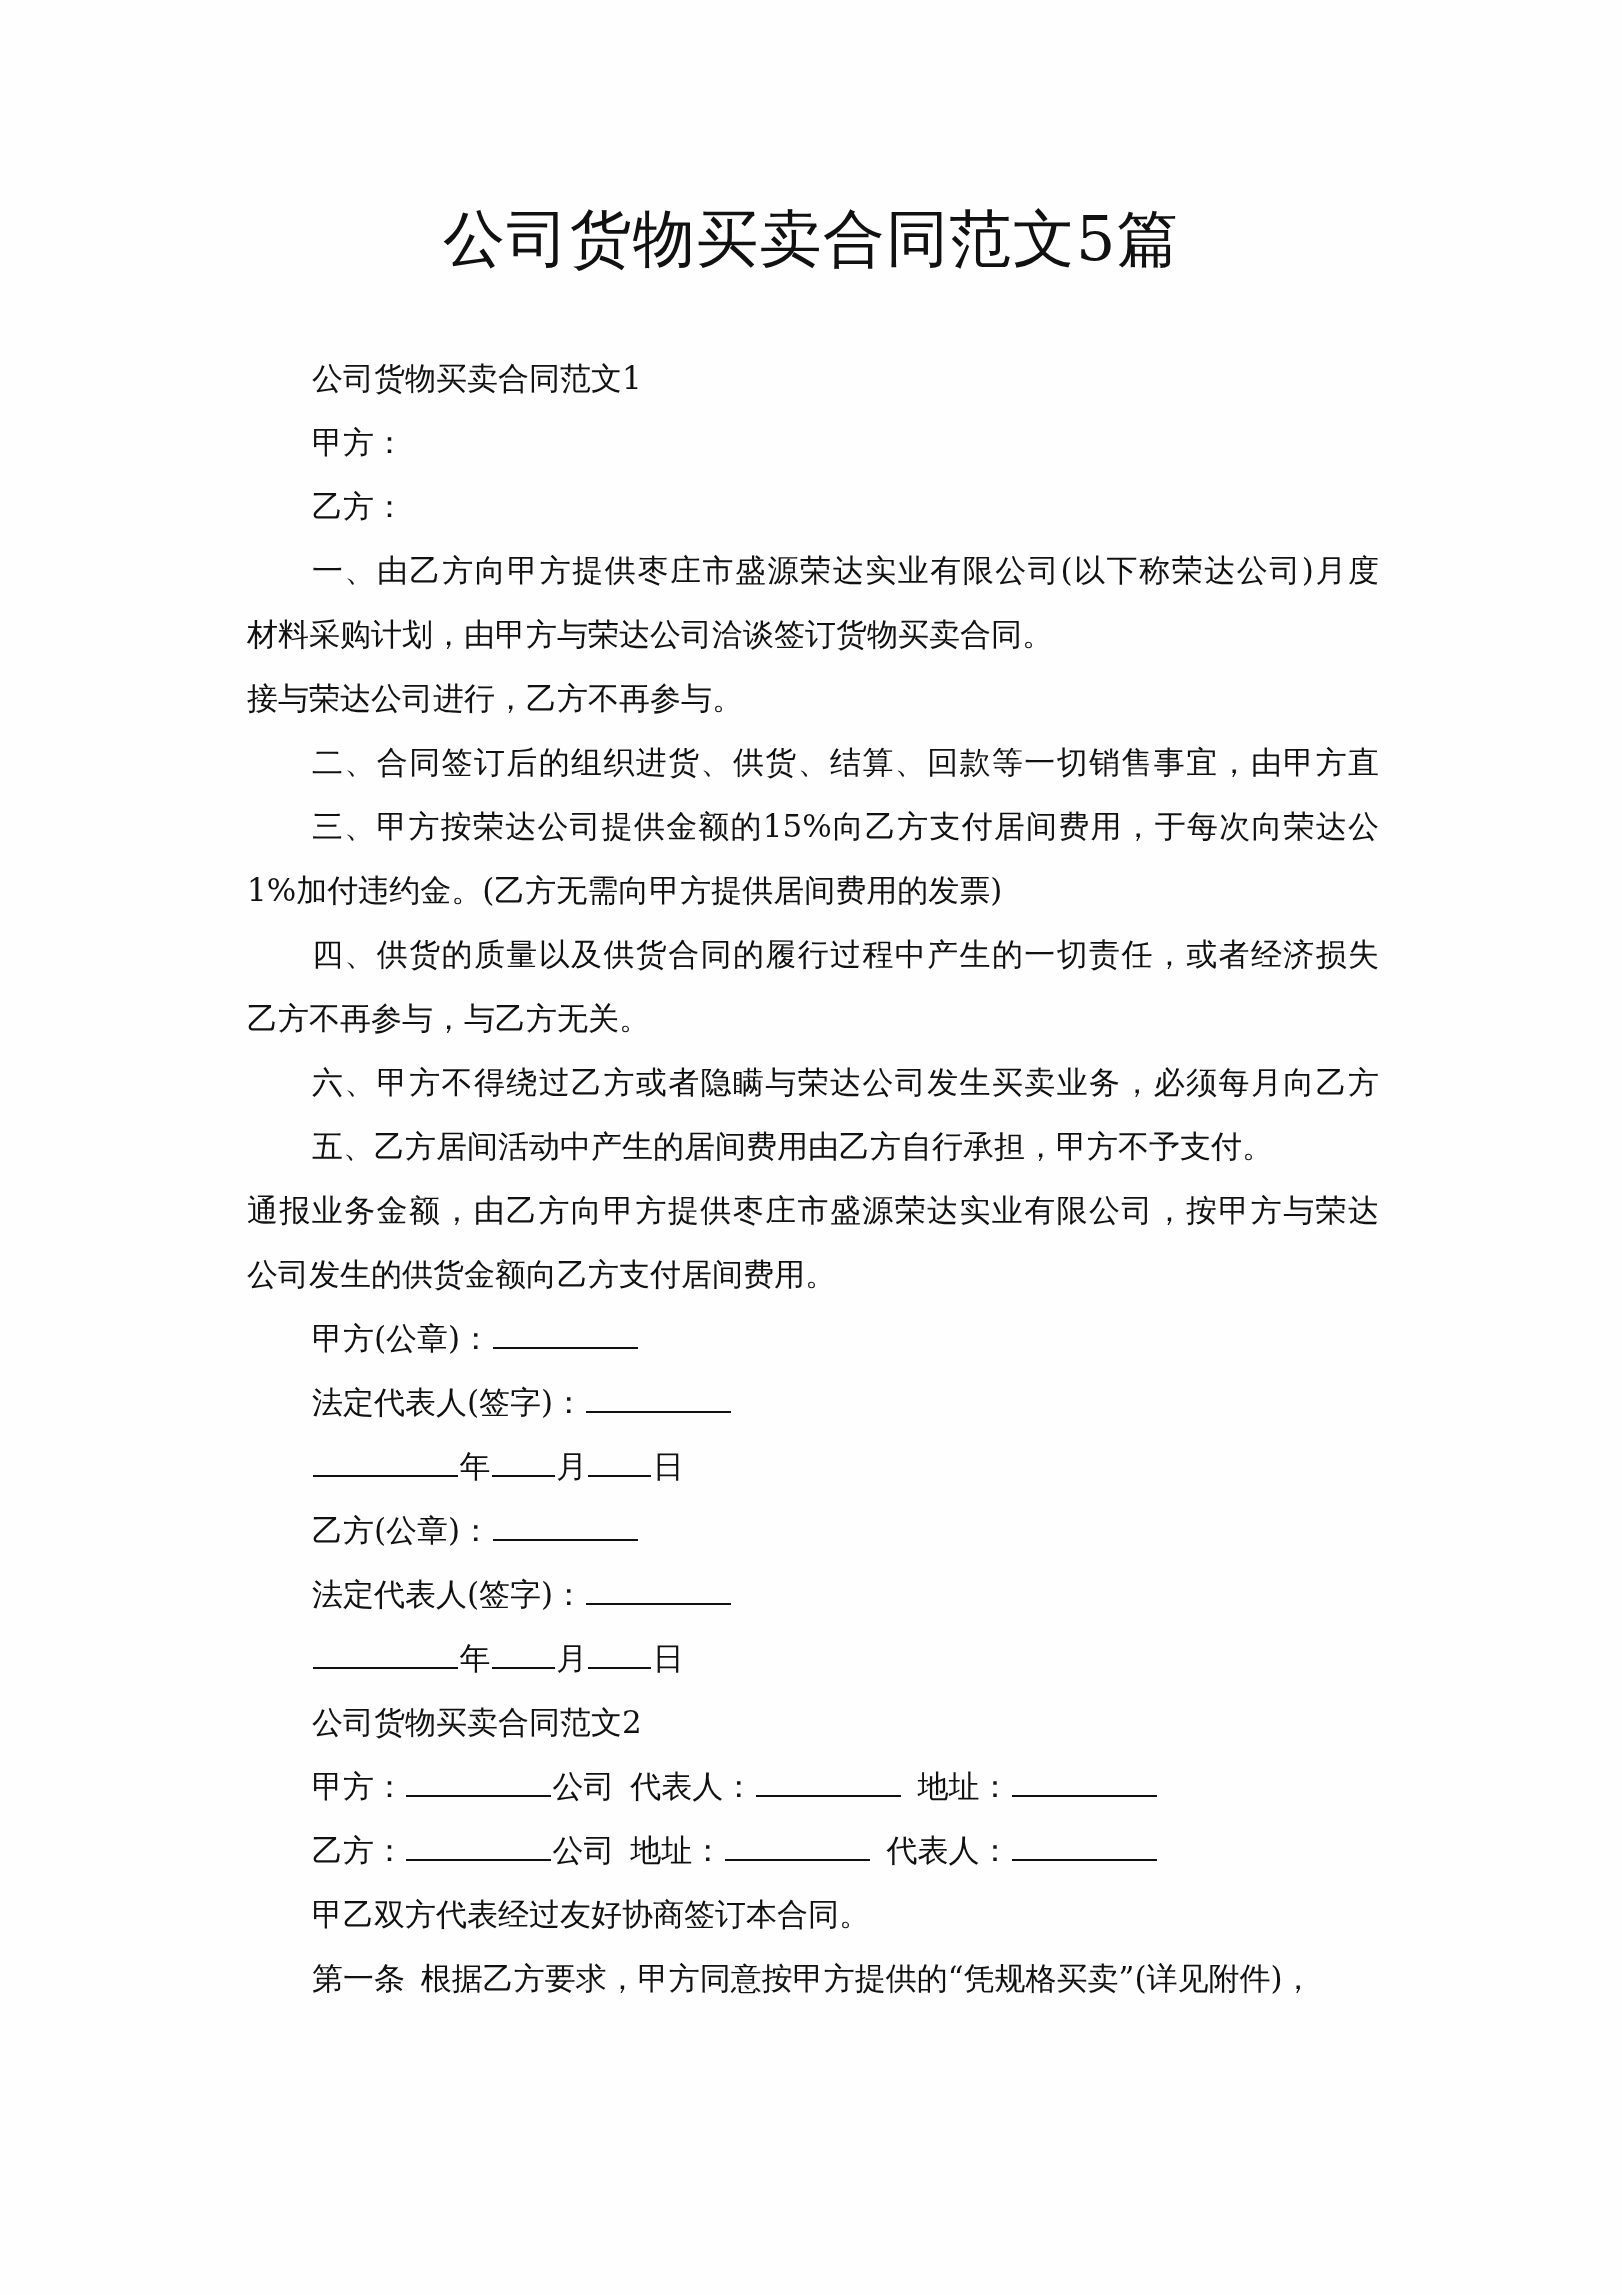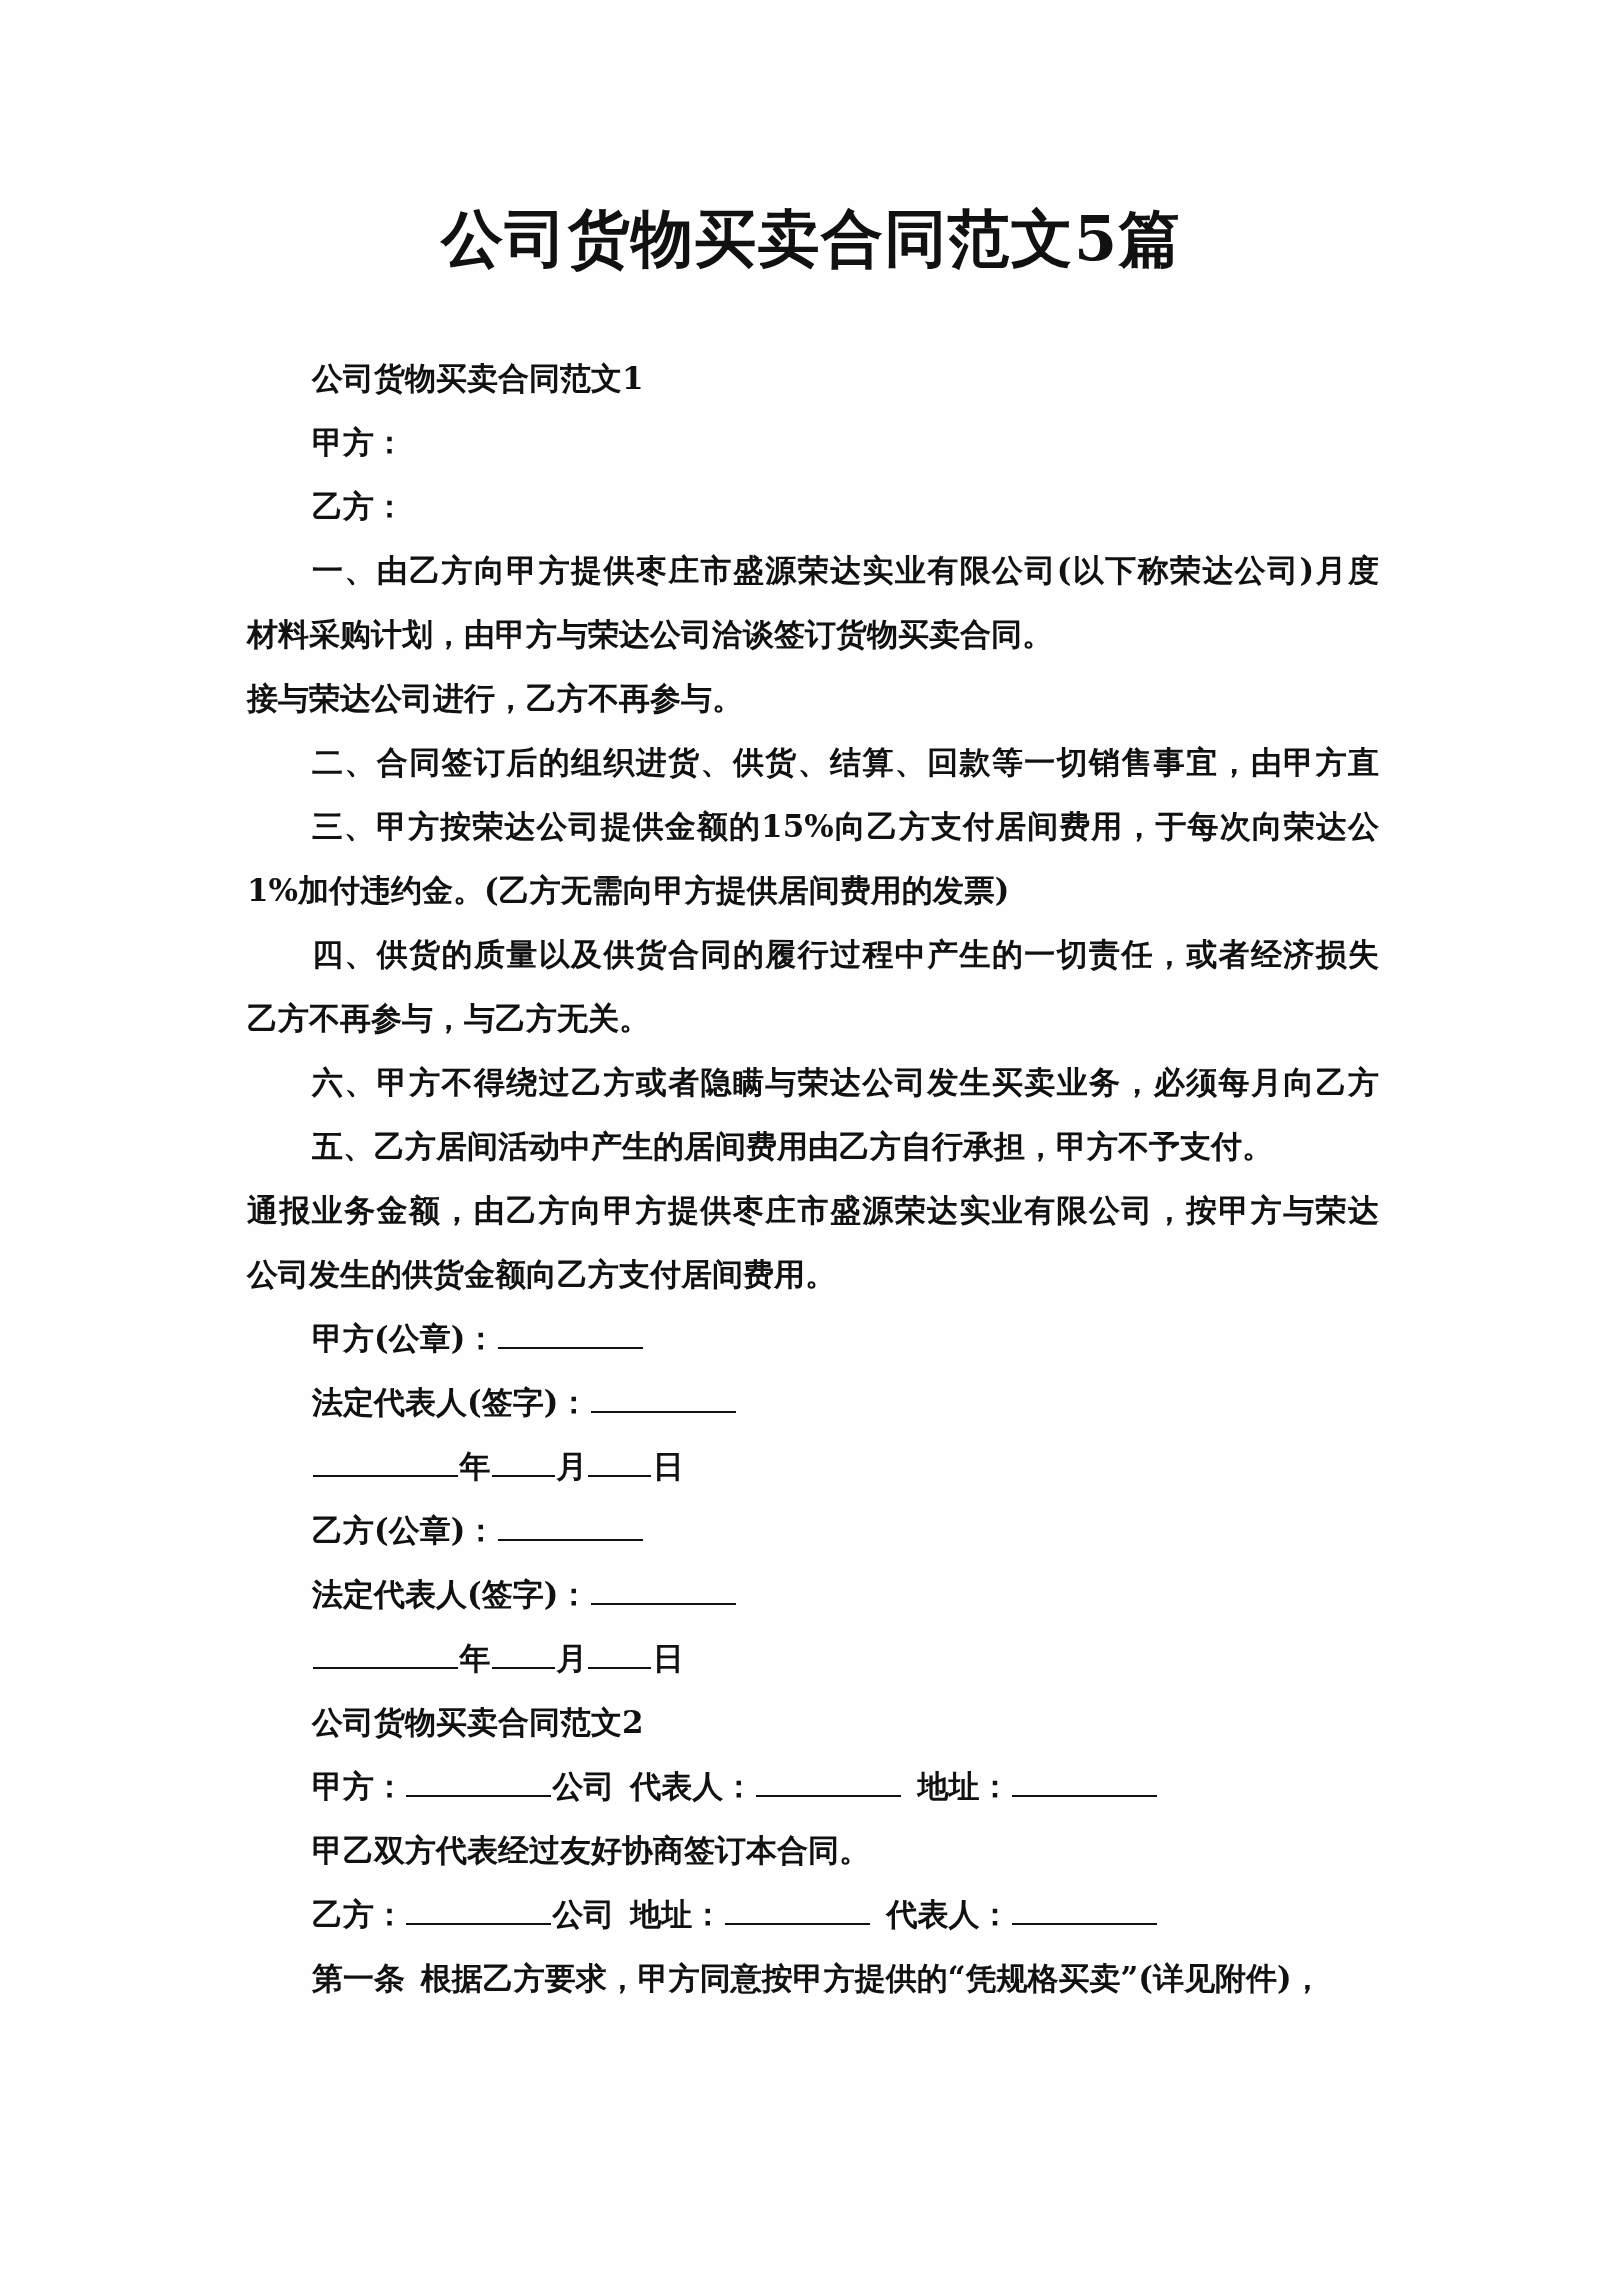--- a/index.html
+++ b/index.html
@@ -5,7 +5,7 @@
   html, body { margin: 0; padding: 0; background: #ffffff; }
   body { width: 1623px; height: 2295px; position: relative; overflow: hidden;
          font-family: "DejaVu Serif", "Liberation Serif", serif; color: #111111; }
-  .page { position: absolute; left: 0; top: 0; width: 1623px; height: 2295px; background: #fefefe; font-weight: bold; }
+  .page { position: absolute; left: 0; top: 0; width: 1623px; height: 2295px; background: #fefefe; }
   .title { position: absolute; left: 0; width: 1623px; top: 196px; height: 85px;
            text-align: center; font-size: 62px; line-height: 85px; letter-spacing: 1.3px; }
   .body { position: absolute; left: 247px; top: 346px; width: 1132px; }

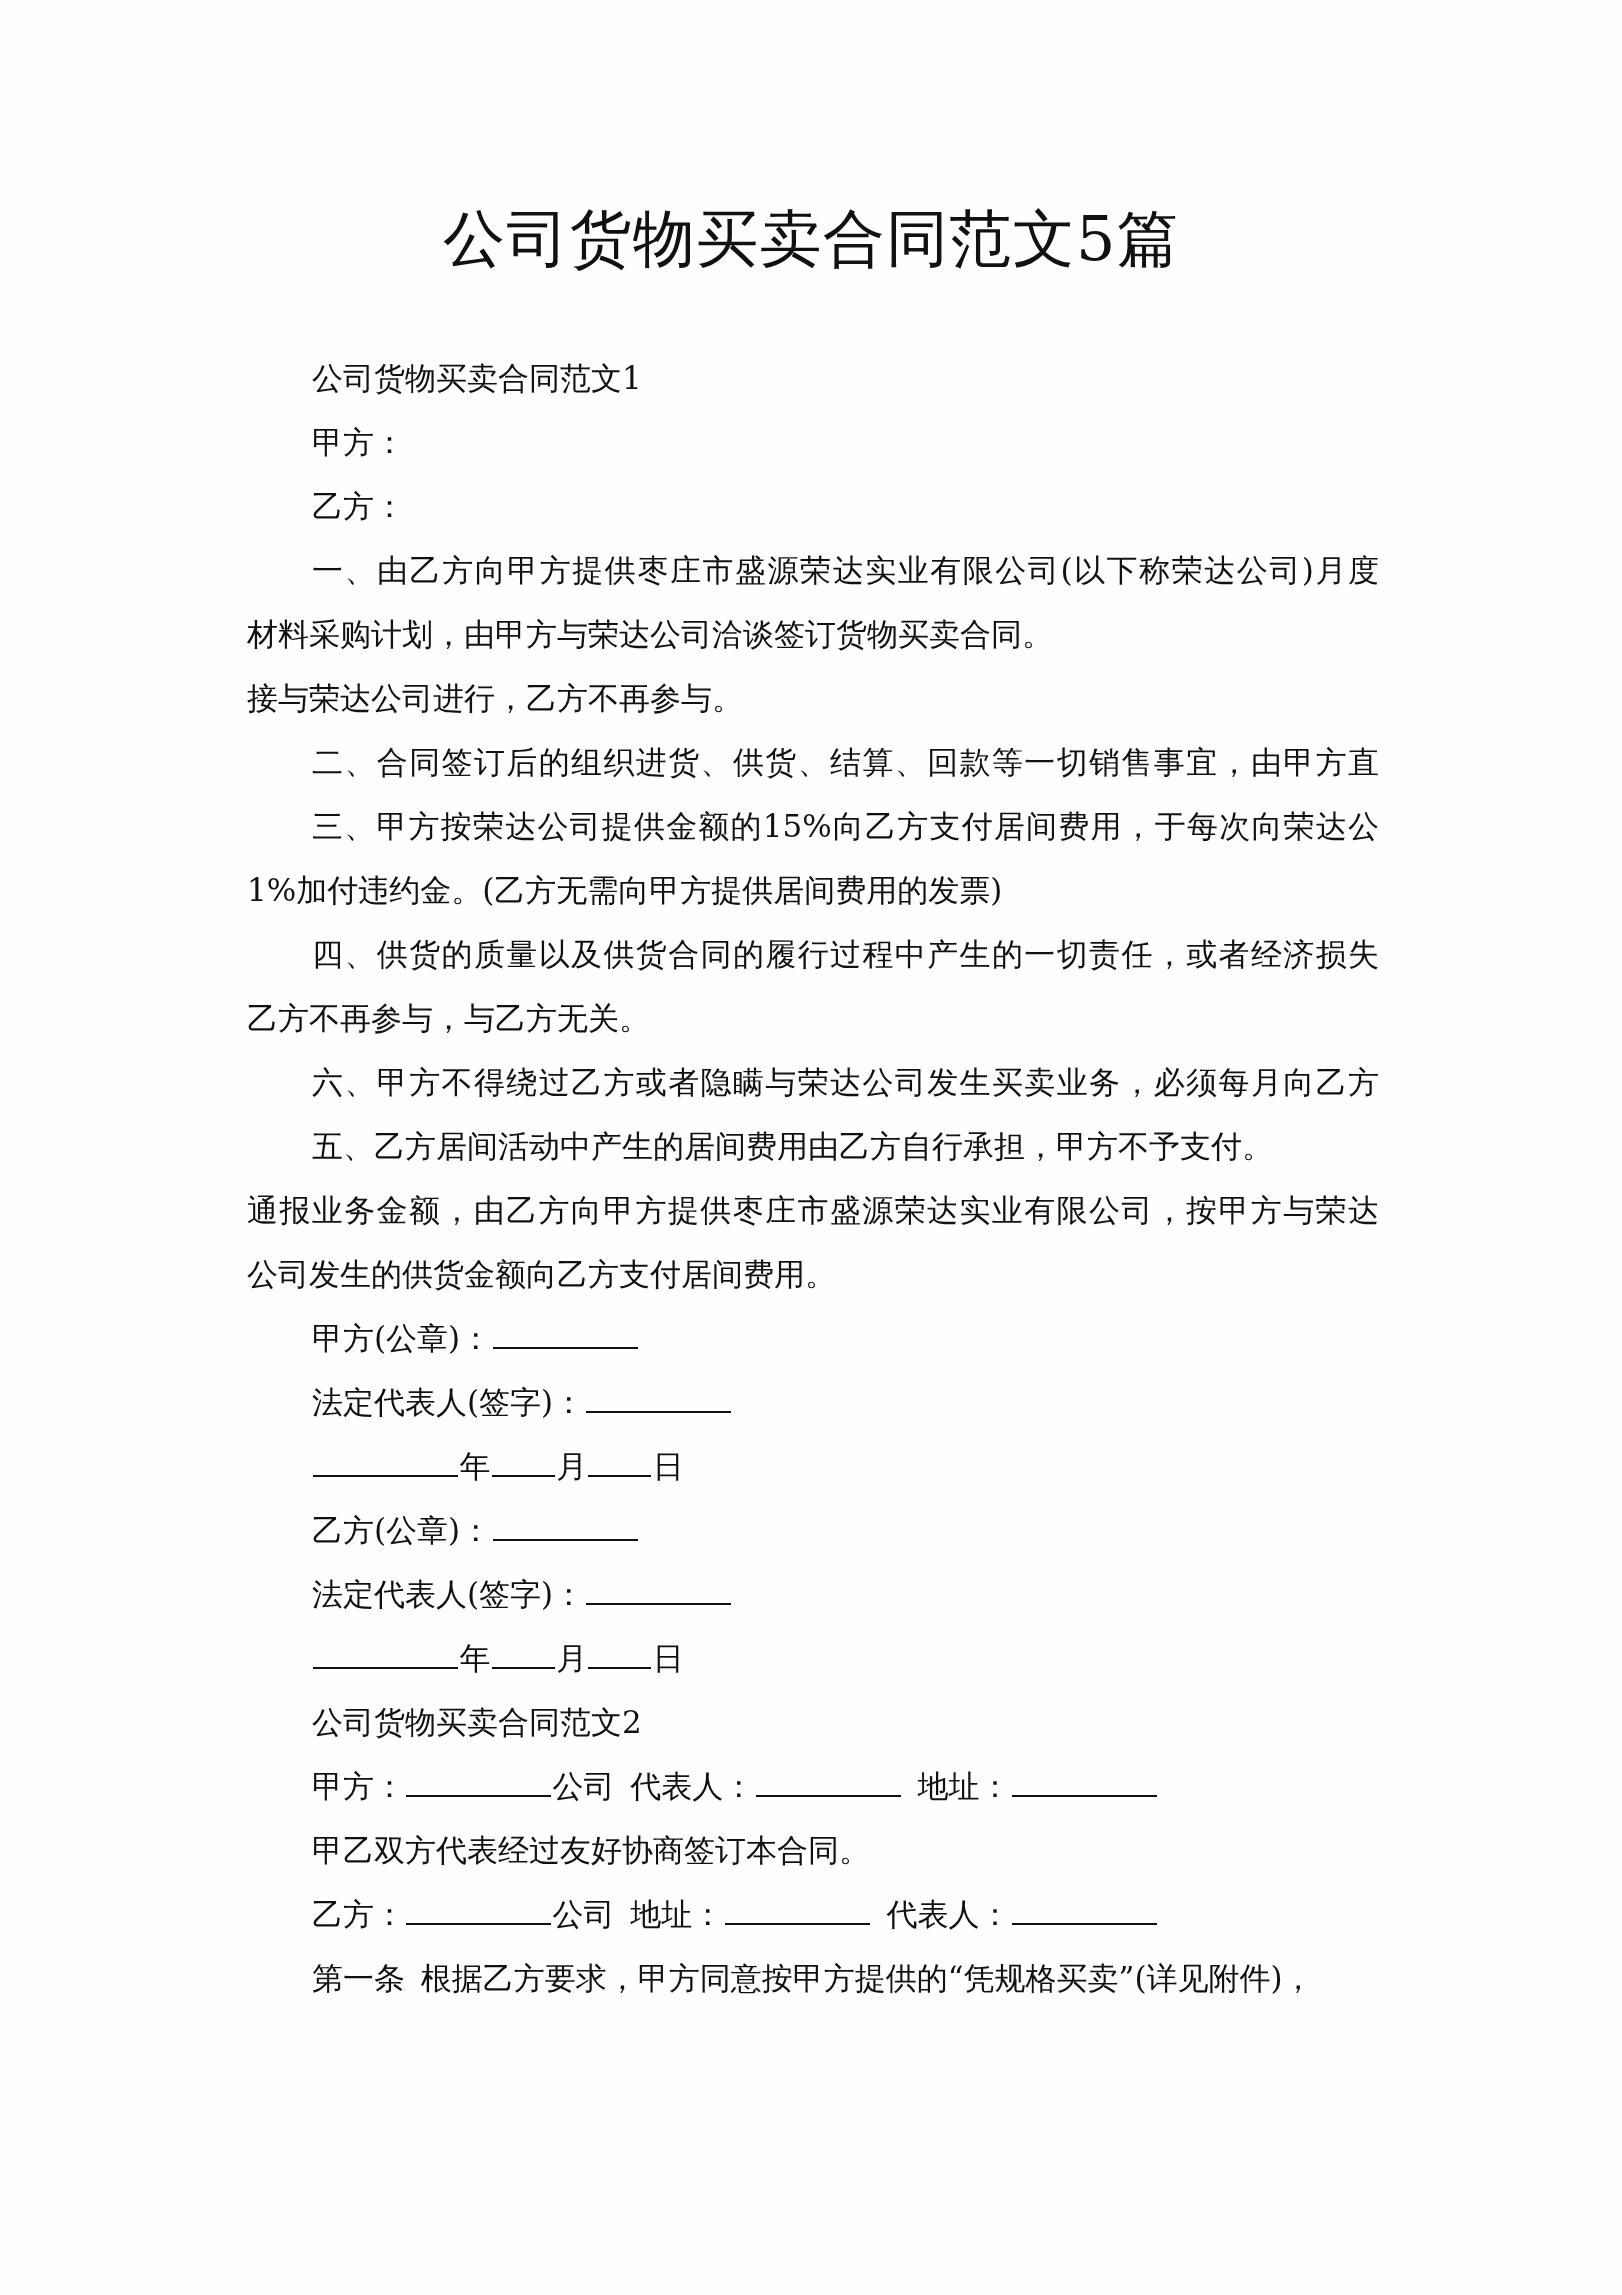--- a/index.html
+++ b/index.html
@@ -70,11 +70,11 @@
     <span class="line indent">
       <span>甲方：</span><span class="blank b-l"></span><span>公司</span><span class="sp"></span><span>代表人：</span><span class="blank b-l"></span><span class="sp"></span><span>地址：</span><span class="blank b-l"></span>
     </span>
-    <span class="line indent">甲乙双方代表经过友好协商签订本合同。</span>
-
     <span class="line indent">
       <span>乙方：</span><span class="blank b-l"></span><span>公司</span><span class="sp"></span><span>地址：</span><span class="blank b-l"></span><span class="sp"></span><span>代表人：</span><span class="blank b-l"></span>
     </span>
+
+    <span class="line indent">甲乙双方代表经过友好协商签订本合同。</span>
     <span class="line indent">
       <span>第一条</span><span class="sp"></span><span>根据乙方要求，甲方同意按甲方提供的“凭规格买卖”(详见附件)，</span>
     </span>

